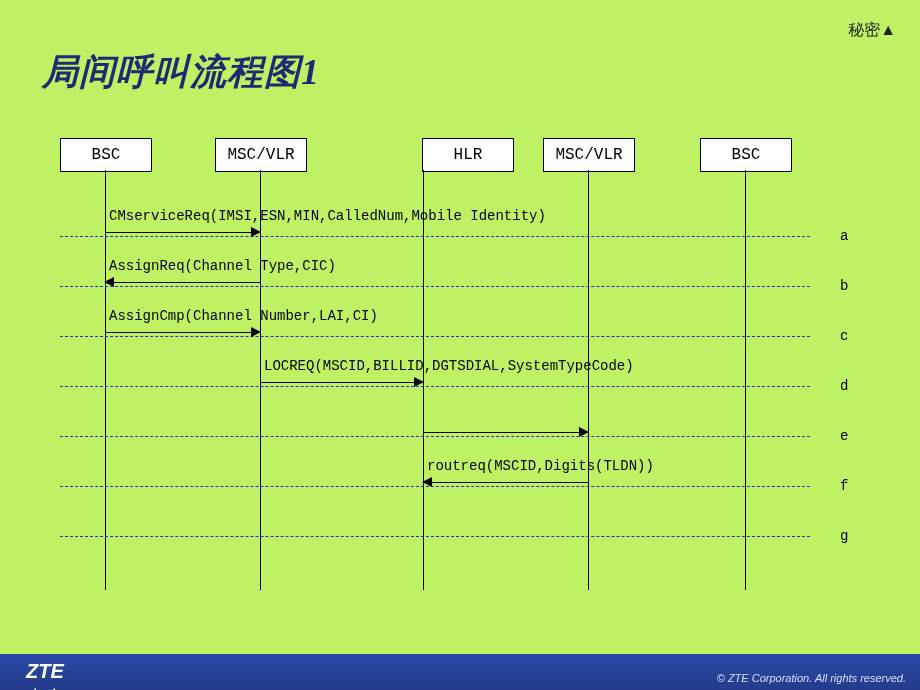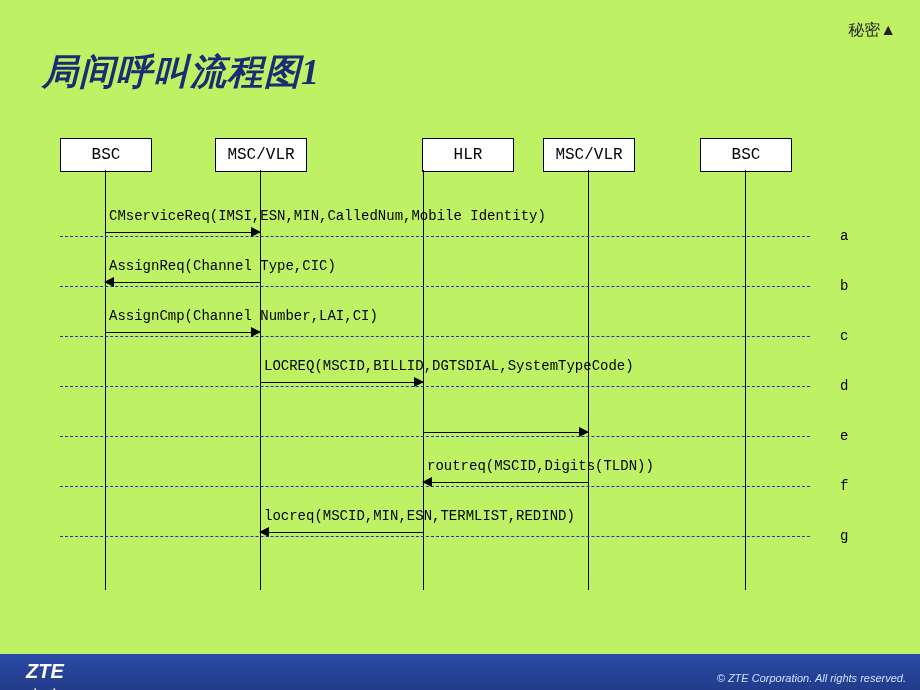--- a/index.html
+++ b/index.html
@@ -210,11 +210,6 @@
         <div class="arrow-head-l"></div>
         <div class="msg-label">routreq(MSCID,Digits(TLDN))</div>
       </div>
-      <div class="msg" style="left: 260px; width: 163px; top: 394px;">
-        <div class="arrow-line" style="left: 0px; width: 163px;"></div>
-        <div class="arrow-head-l"></div>
-        <div class="msg-label">locreq(MSCID,MIN,ESN,TERMLIST,REDIND)</div>
-      </div>
     </div>
 
   <div class="footer">

